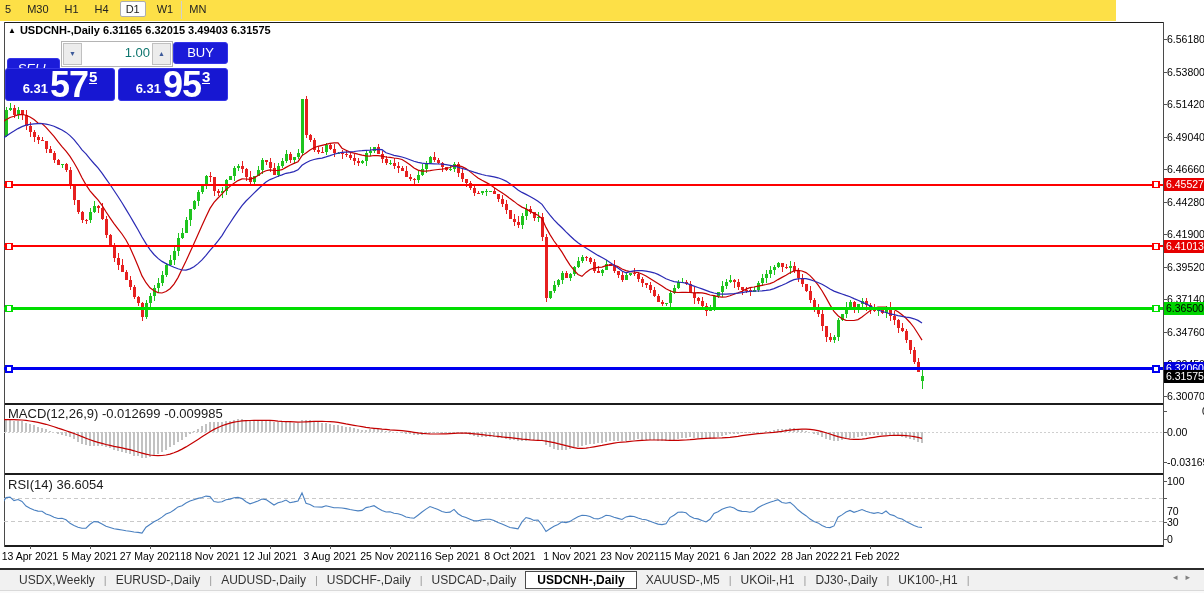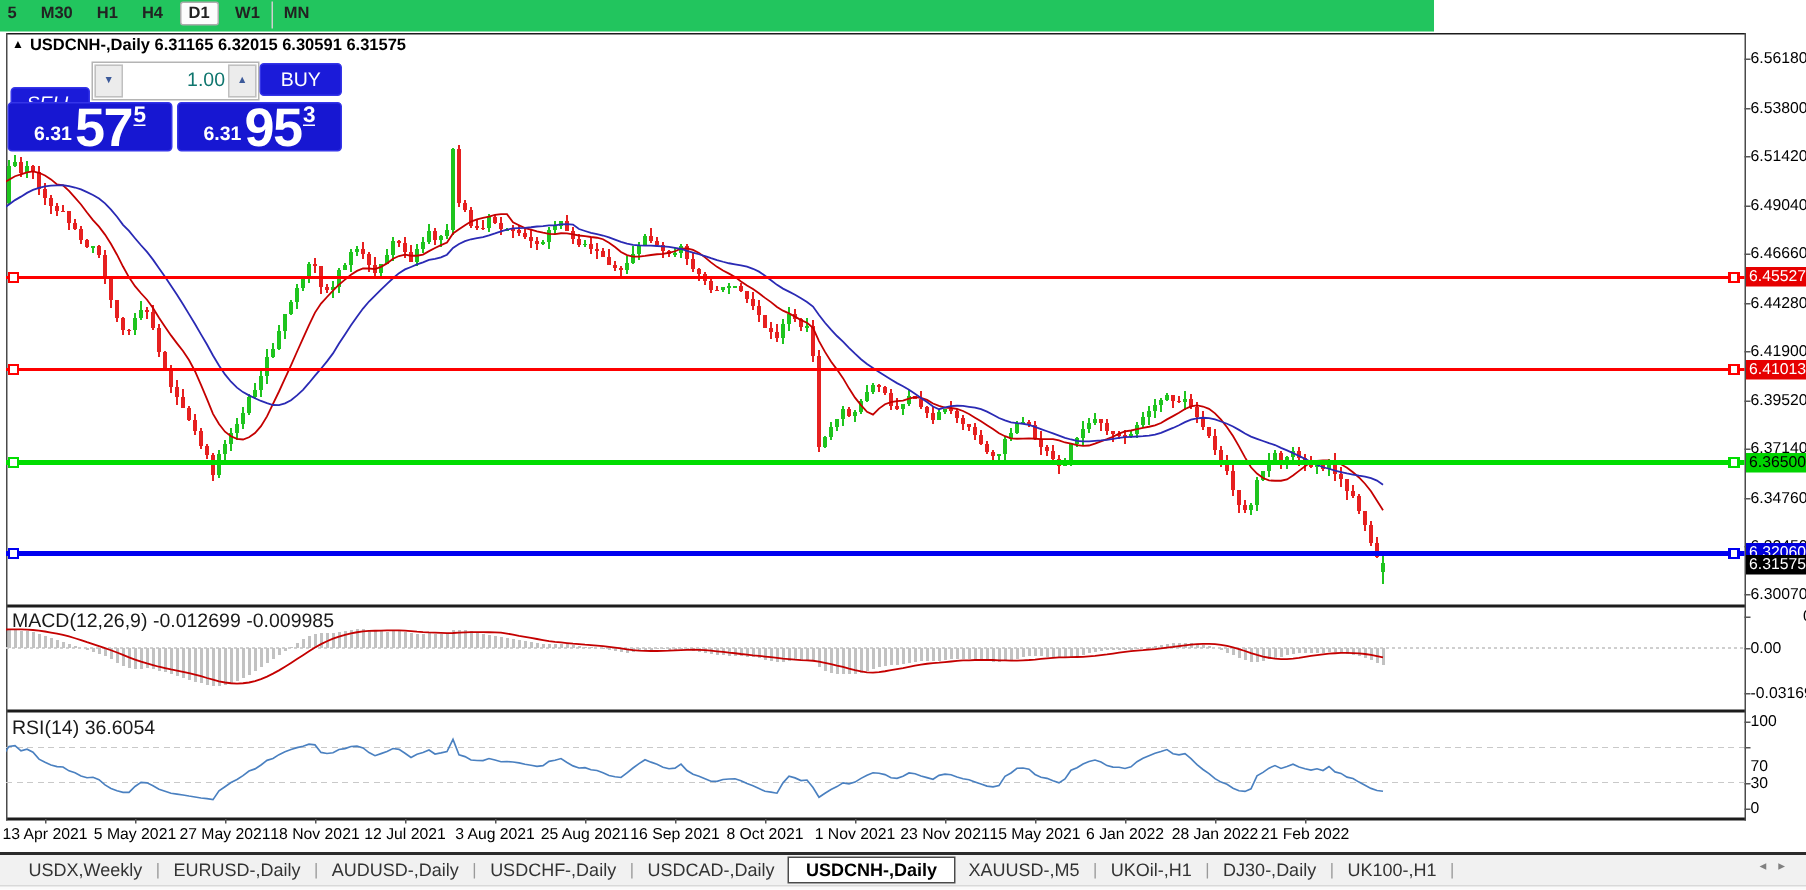--- a/index.html
+++ b/index.html
@@ -6,7 +6,7 @@
   body{width:1204px;height:593px;position:relative;background:#fff;overflow:hidden;
        font-family:"Liberation Sans",sans-serif;-webkit-font-smoothing:none;}
   
-  #toolbar{position:absolute;left:0;top:0;width:956px;height:21px;background:#22c55e;font-weight:bold;}
+  #toolbar{position:absolute;left:0;top:0;width:1116px;height:21px;background:#fde047;}
   .tf-btn{display:inline-block;font-size:11px;color:#222;padding:2px 5px;margin-top:1px;vertical-align:top;cursor:default;}
   .tf-btn.active{background:#fdfdfd;border:1px solid #adadad;border-radius:2px;padding:1px 5px;}
   #tf-sep{position:absolute;left:181px;top:1px;width:1px;height:18px;background:#cfcfcf;}

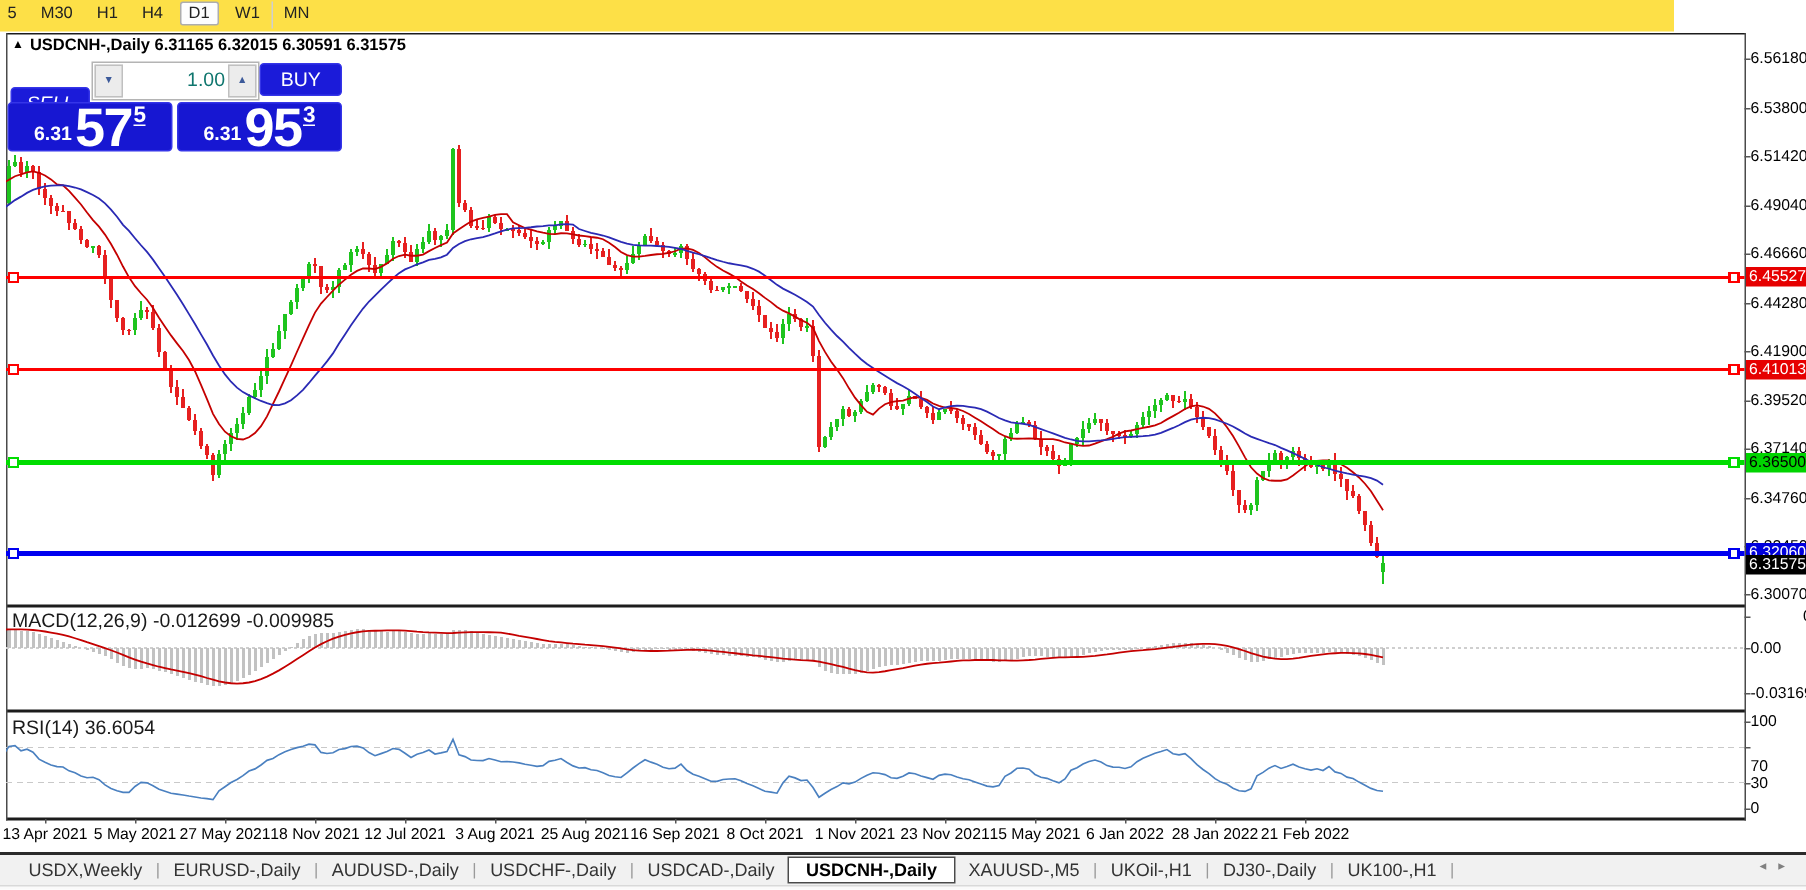--- a/index.html
+++ b/index.html
@@ -789,7 +789,7 @@
 <div id="ohlc-title"><span class="tri">▲</span><span>USDCNH-,Daily</span>
   <span>6.31165</span>
   <span>6.32015</span>
-  <span>6.30591</span>
+  <span>3.49403</span>
   <span>6.31575</span>
 </div>
 

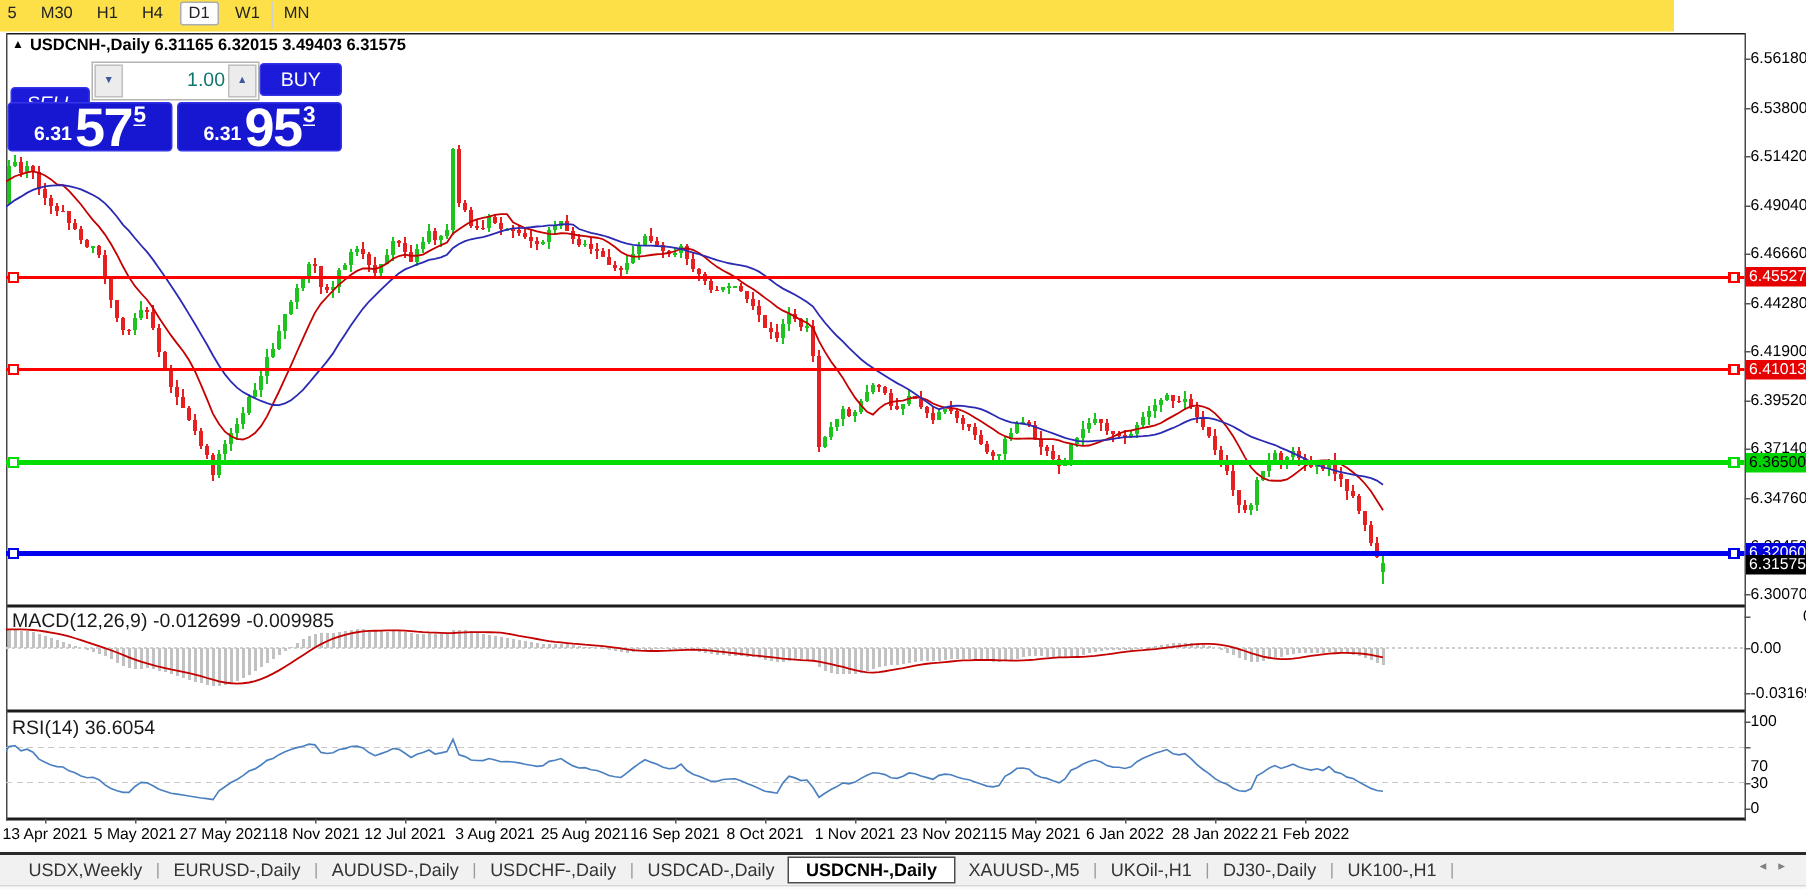--- a/index.html
+++ b/index.html
@@ -875,7 +875,7 @@
     <div class="dmark" style="left: 330px;"></div>
     <div class="dtick" style="left: 330px;">3 Aug 2021</div>
     <div class="dmark" style="left: 390px;"></div>
-    <div class="dtick" style="left: 390px;">25 Aug 2021</div>
+    <div class="dtick" style="left: 390px;">25 Nov 2021</div>
     <div class="dmark" style="left: 450px;"></div>
     <div class="dtick" style="left: 450px;">16 Sep 2021</div>
     <div class="dmark" style="left: 510px;"></div>

